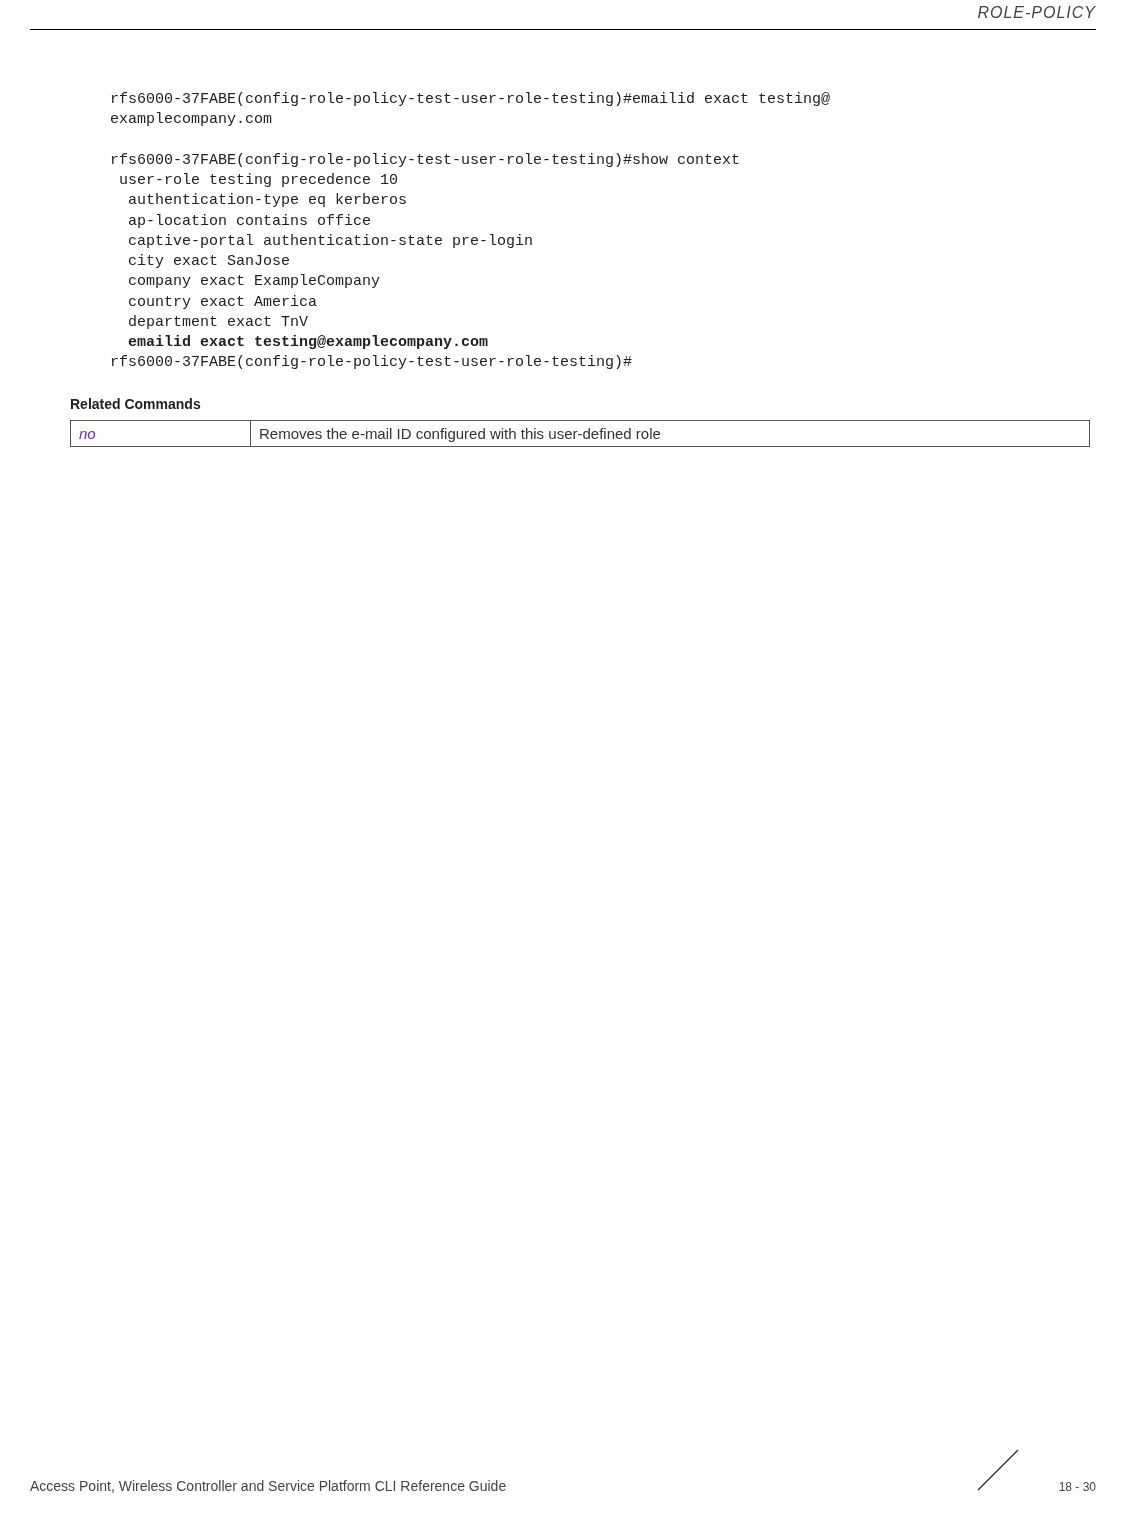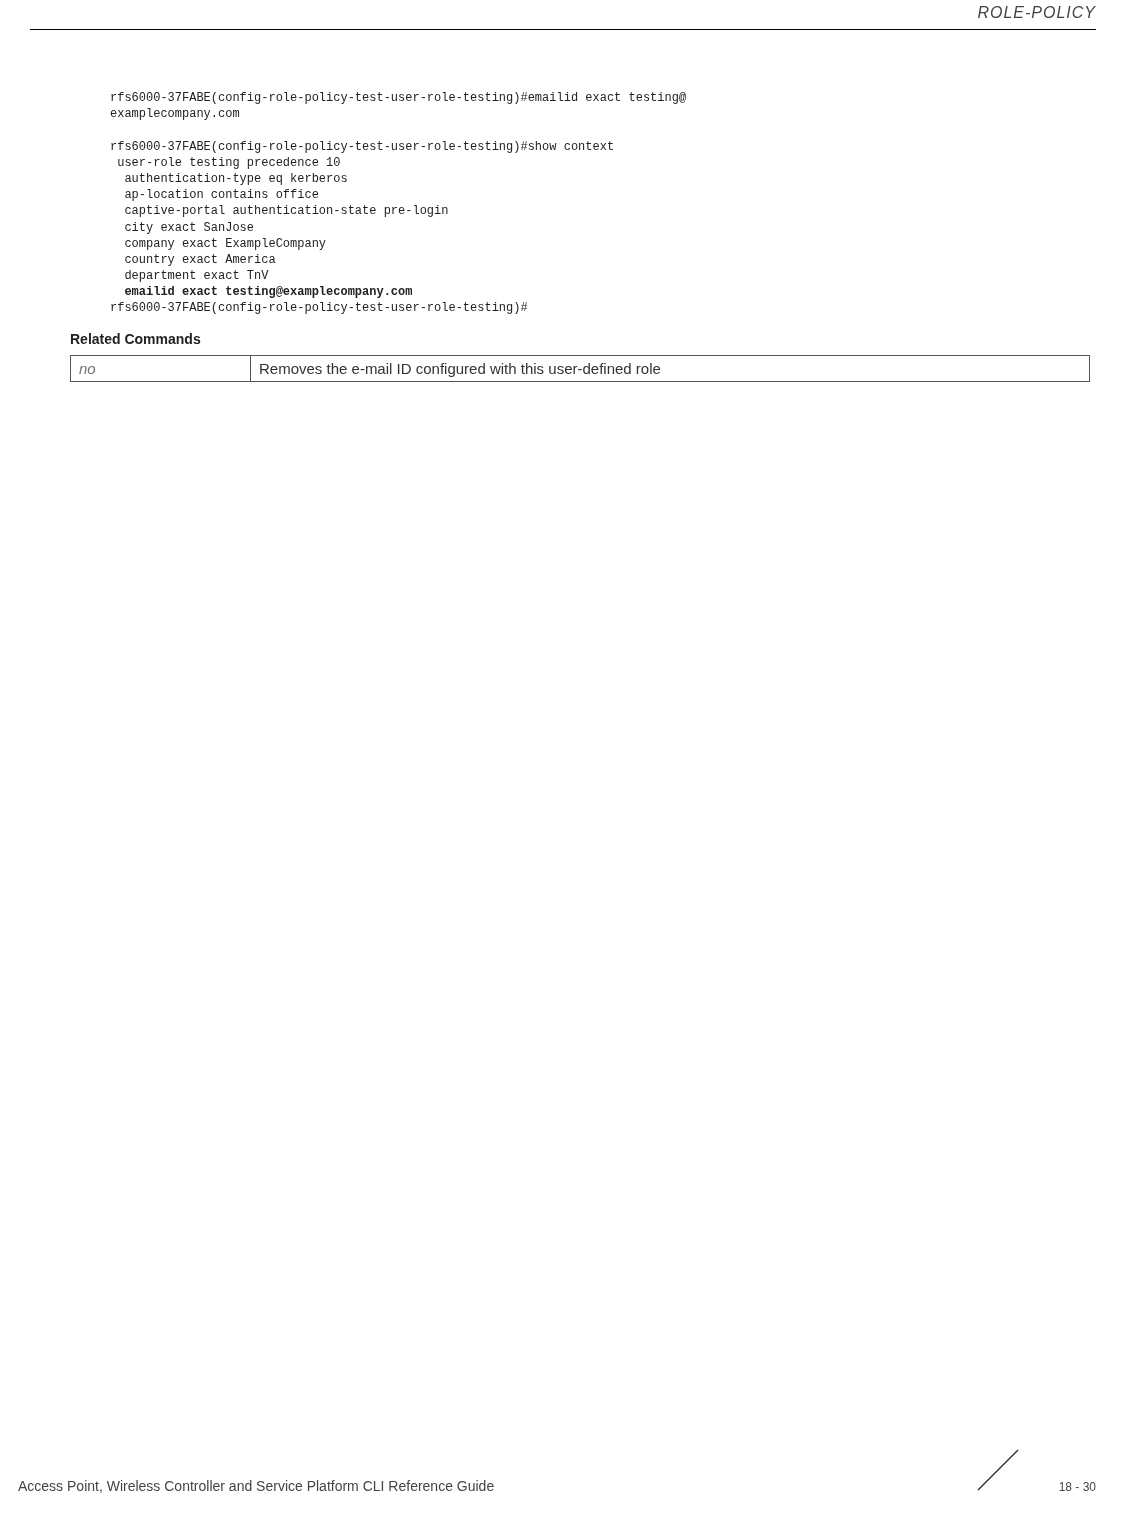--- a/index.html
+++ b/index.html
@@ -42,7 +42,7 @@
     }
     .code-block {
       font-family: "Courier New", Courier, monospace;
-      font-size: 12px;
+      font-size: 15px;
       white-space: pre;
       margin-left: 40px;
       line-height: 1.35;

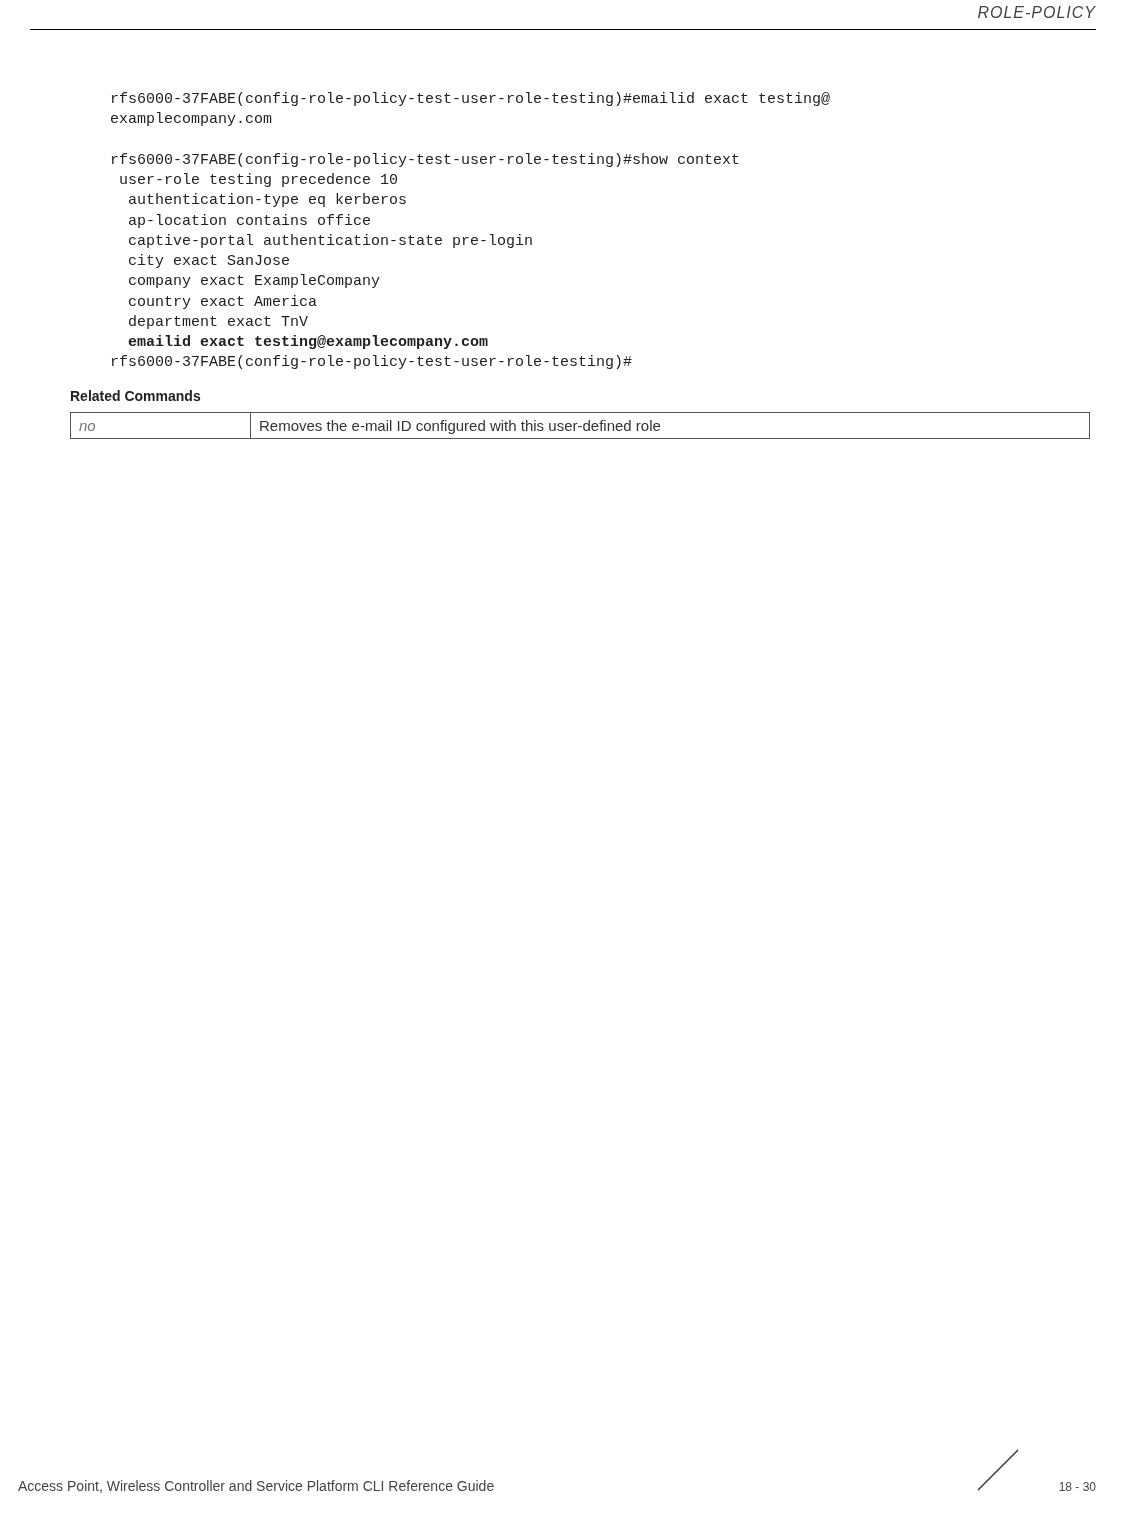--- a/index.html
+++ b/index.html
@@ -54,7 +54,7 @@
     .related-heading {
       font-weight: bold;
       font-size: 14px;
-      margin-top: 14px;
+      margin-top: 22px;
       margin-bottom: 8px;
       color: #222;
     }

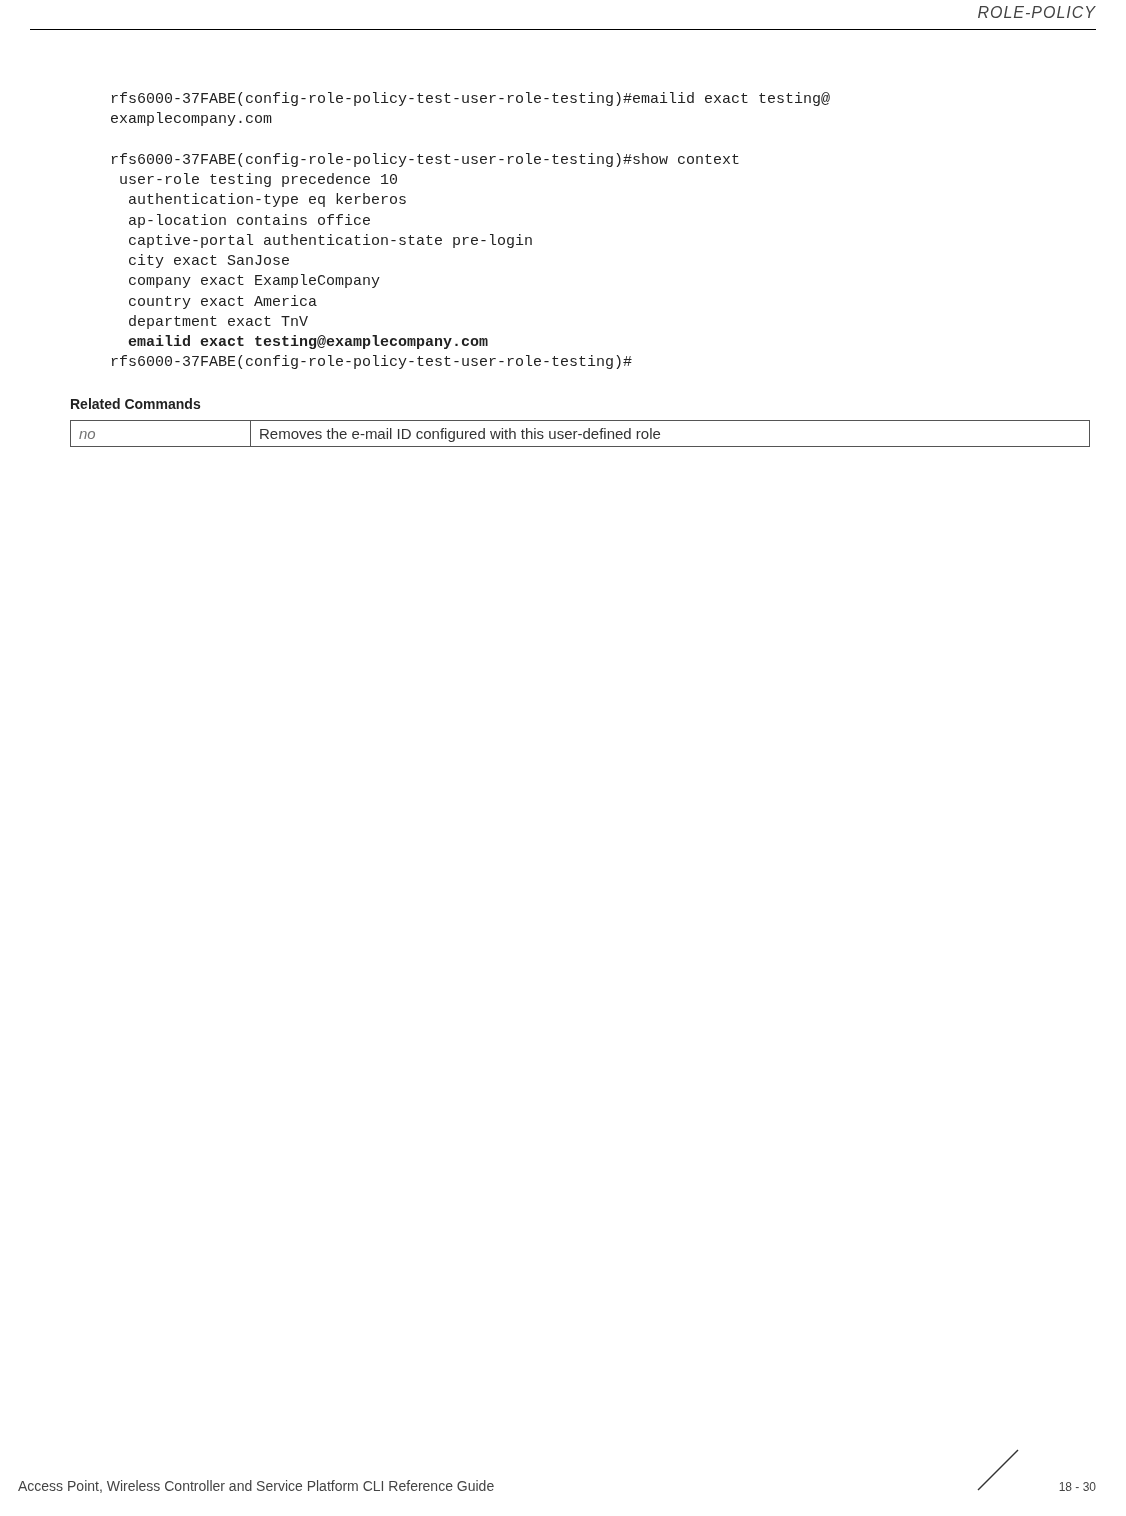--- a/index.html
+++ b/index.html
@@ -71,7 +71,7 @@
     .cmd-table td.cmd-name {
       width: 180px;
       font-style: italic;
-      color: #737373;
+      color: #6d28d9;
     }
     .cmd-table td.cmd-desc {
       color: #333;

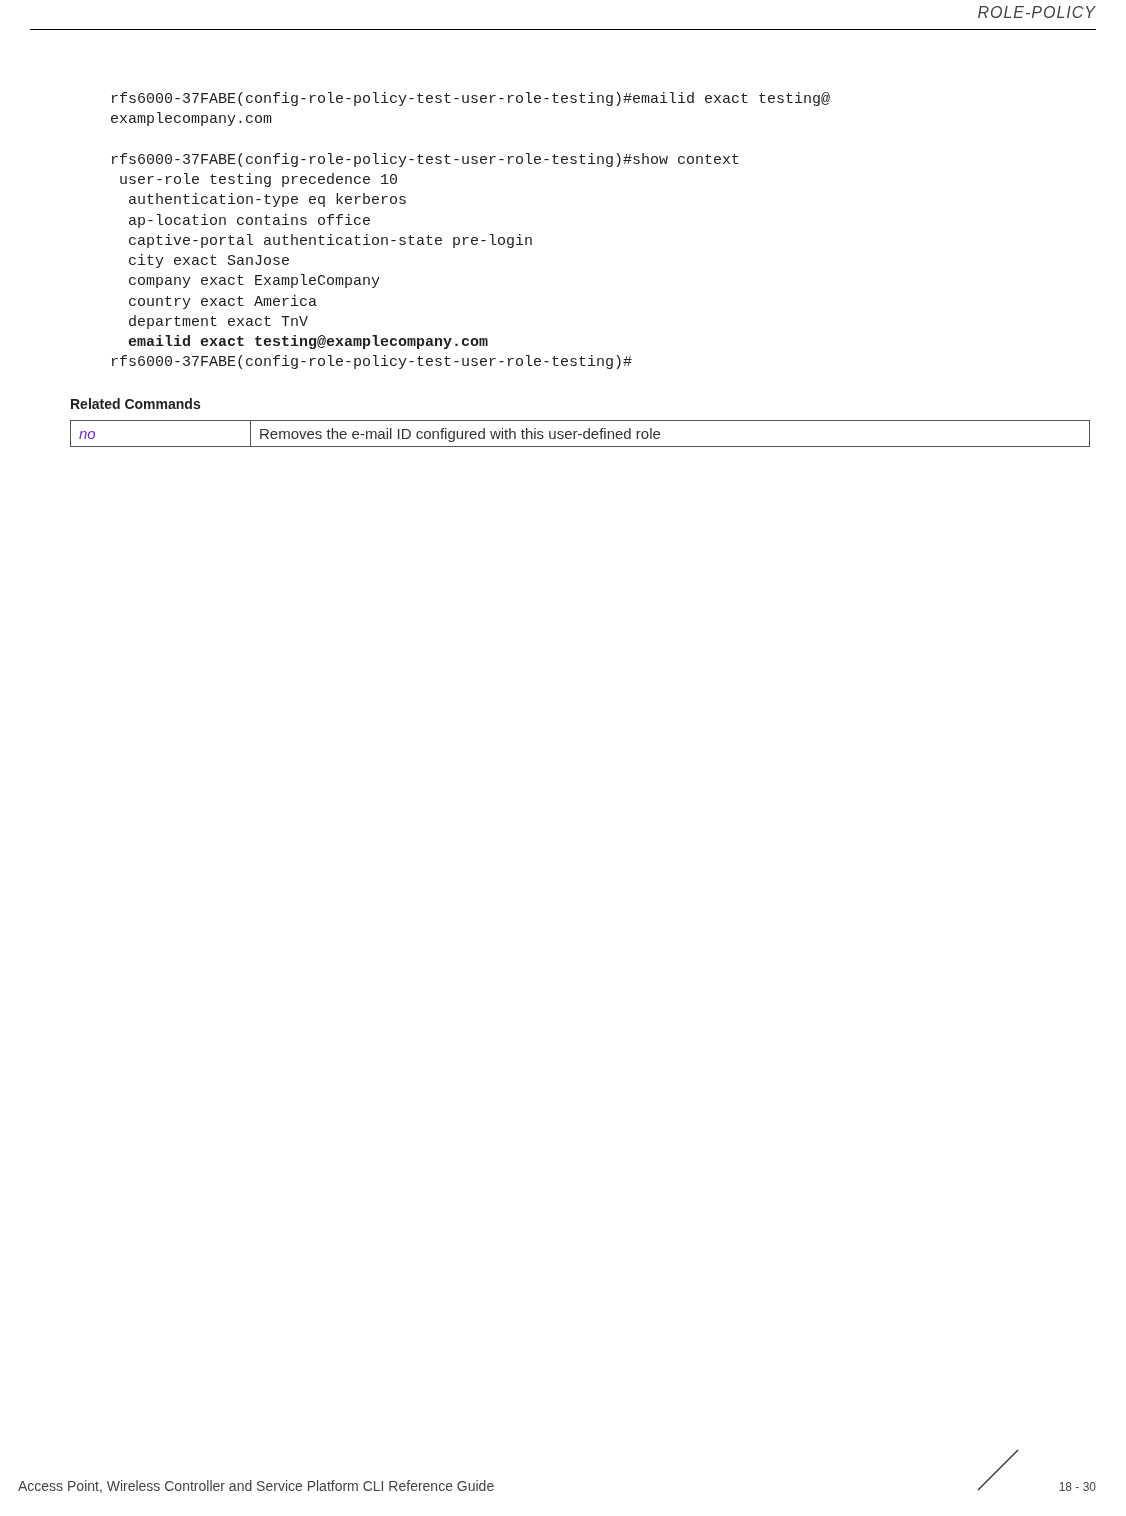--- a/index.html
+++ b/index.html
@@ -79,7 +79,7 @@
     .footer {
       position: absolute;
       bottom: 20px;
-      left: 18px;
+      left: 30px;
       right: 30px;
       height: 40px;
       text-align: right;

